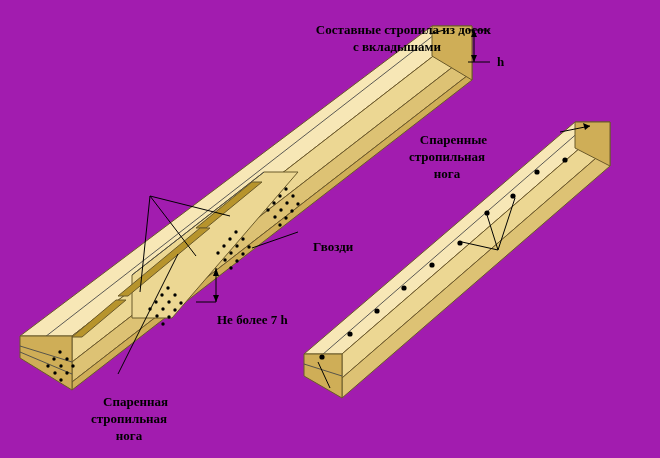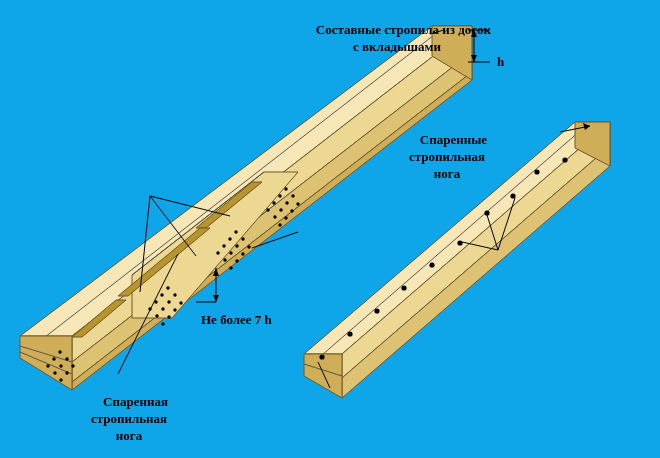--- a/index.html
+++ b/index.html
@@ -11,7 +11,7 @@
     position: relative;
     width: 660px;
     height: 458px;
-    background: #0ea5e9;
+    background: #a21caf;
     overflow: hidden;
     font-family: "Liberation Serif", serif;
   }

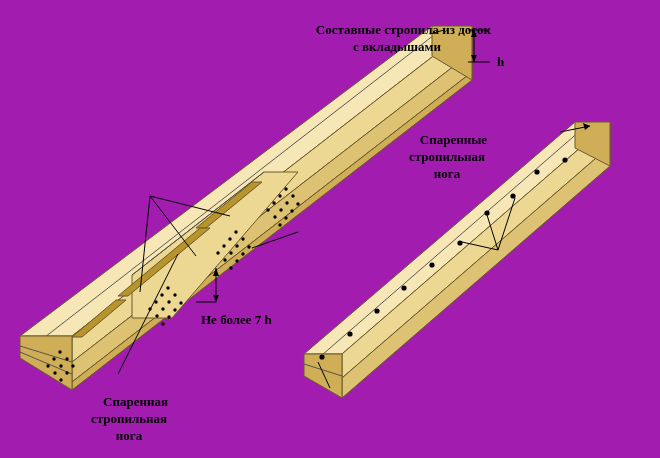--- a/index.html
+++ b/index.html
@@ -206,6 +206,9 @@
   </div>
 
 
+  <div class="lbl left" style="left:300px; top:221px; width:80px;">
+    <span>Гвозди</span>
+  </div>
 
 
   <div class="lbl left" style="left:188px; top:294px; width:120px;">

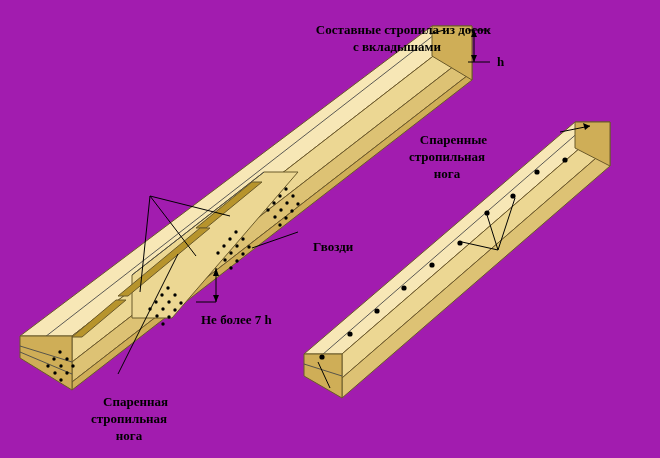--- a/index.html
+++ b/index.html
@@ -211,7 +211,7 @@
   </div>
 
 
-  <div class="lbl left" style="left:188px; top:294px; width:120px;">
+  <div class="lbl left" style="left:204px; top:294px; width:120px;">
     <span>Не более 7 h</span>
   </div>
 

